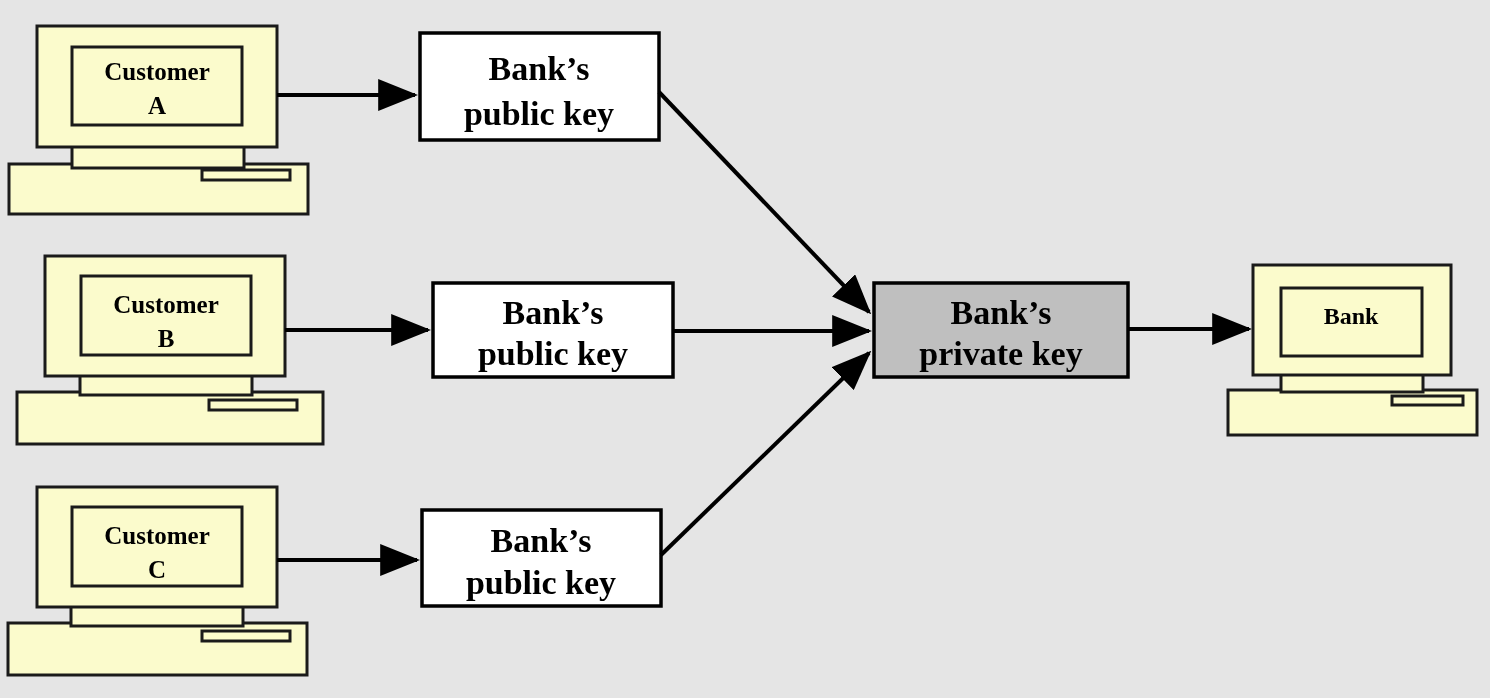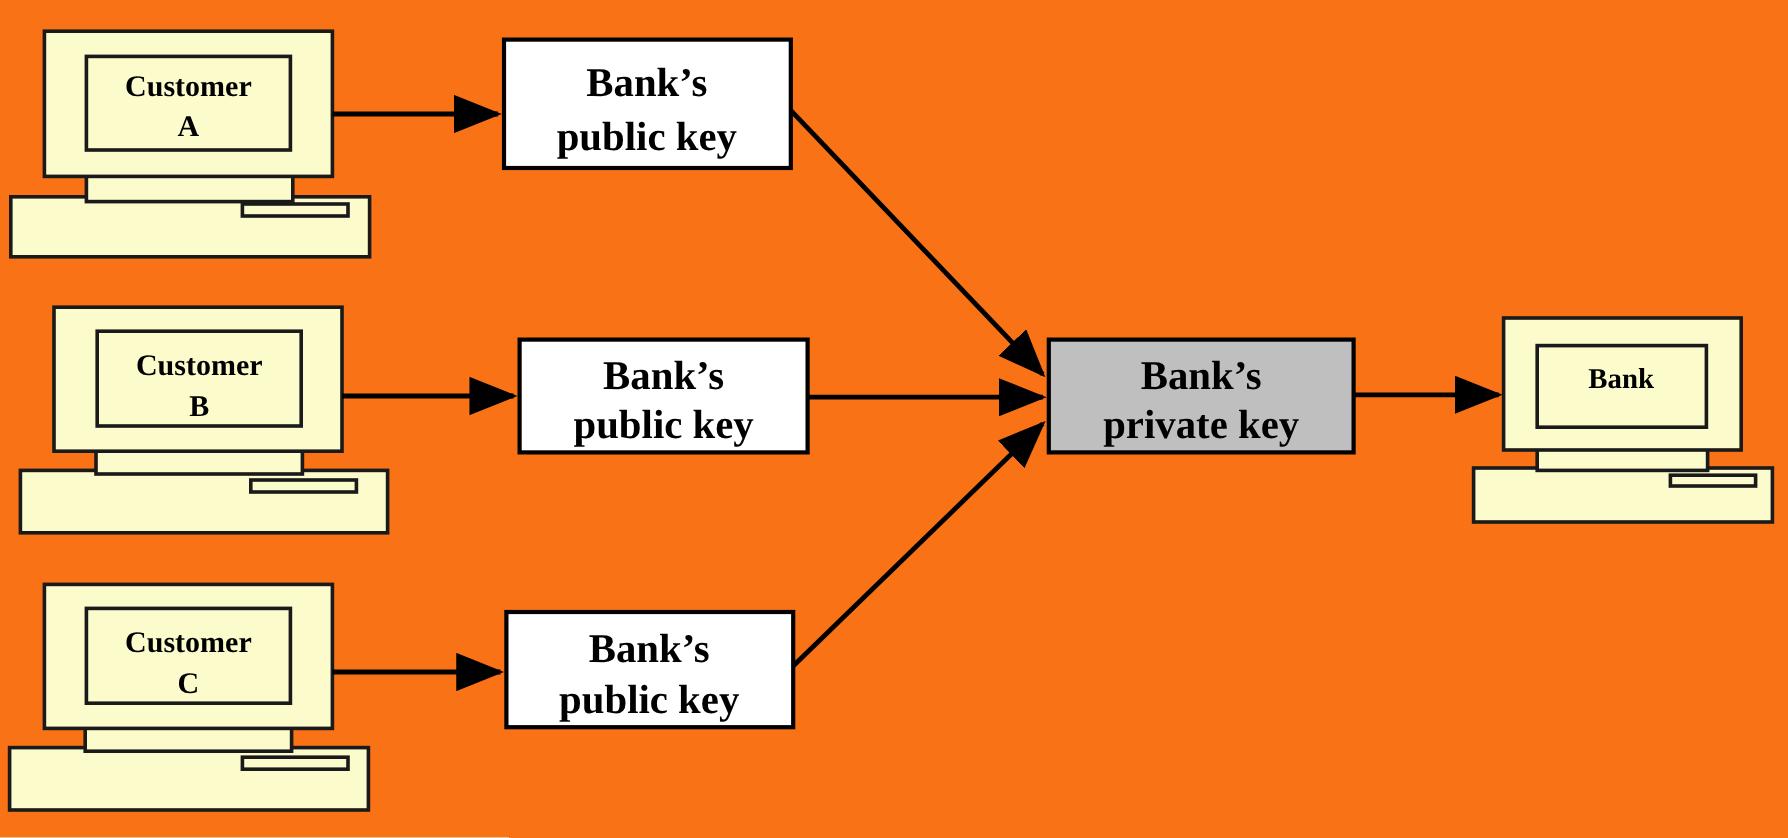--- a/index.html
+++ b/index.html
@@ -14,7 +14,7 @@
     position: relative;
     width: 1490px;
     height: 698px;
-    background: #f97316;
+    background: #e5e5e5;
     overflow: hidden;
   }
   svg#diagram-svg {

